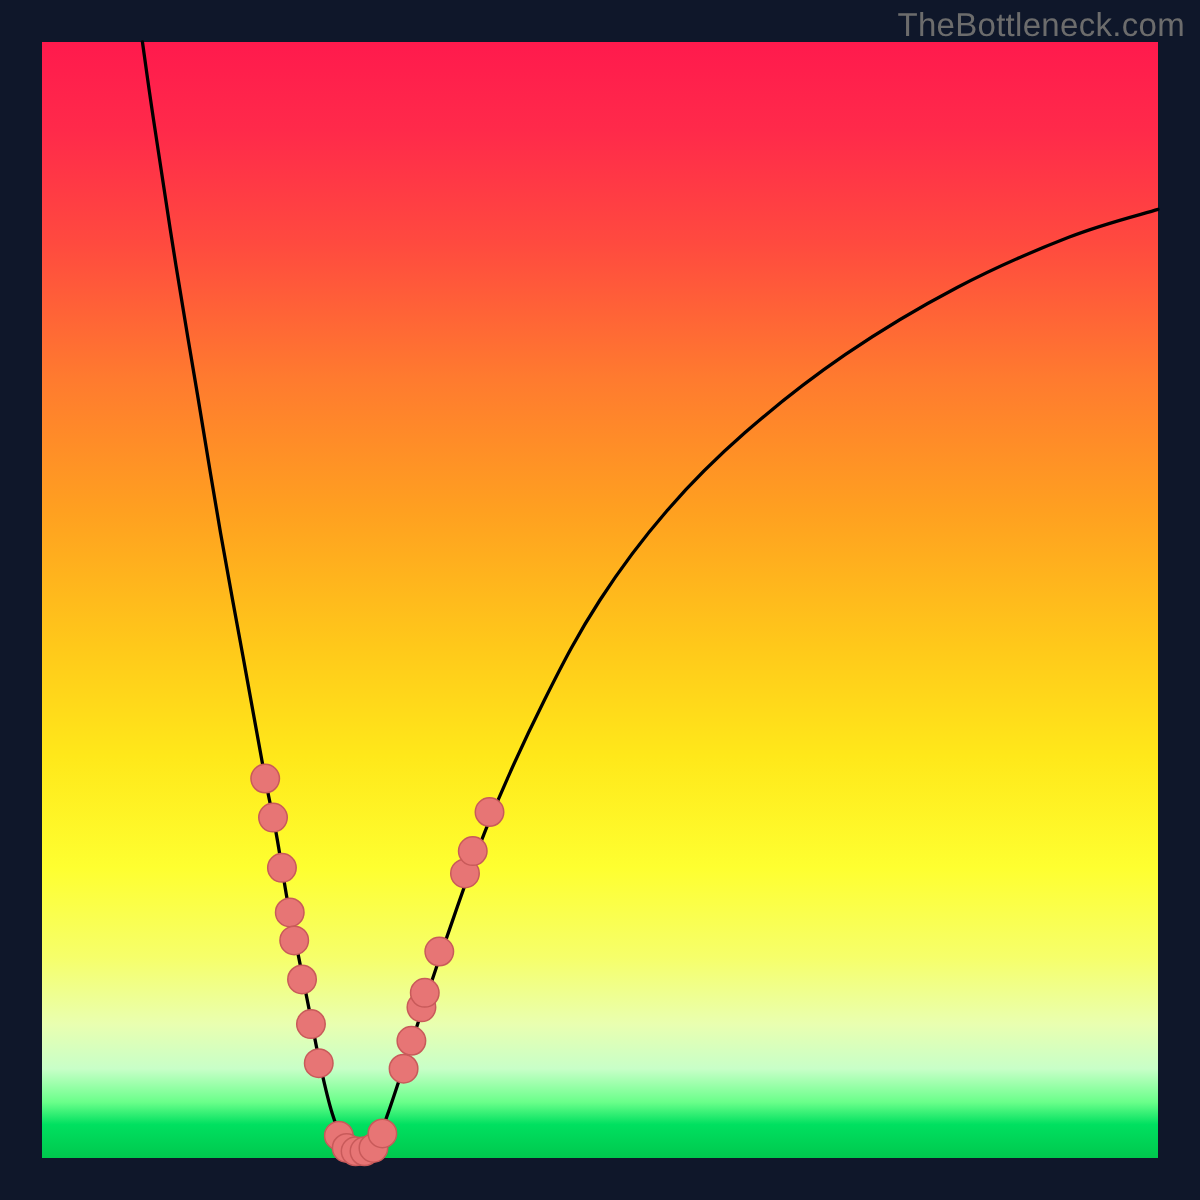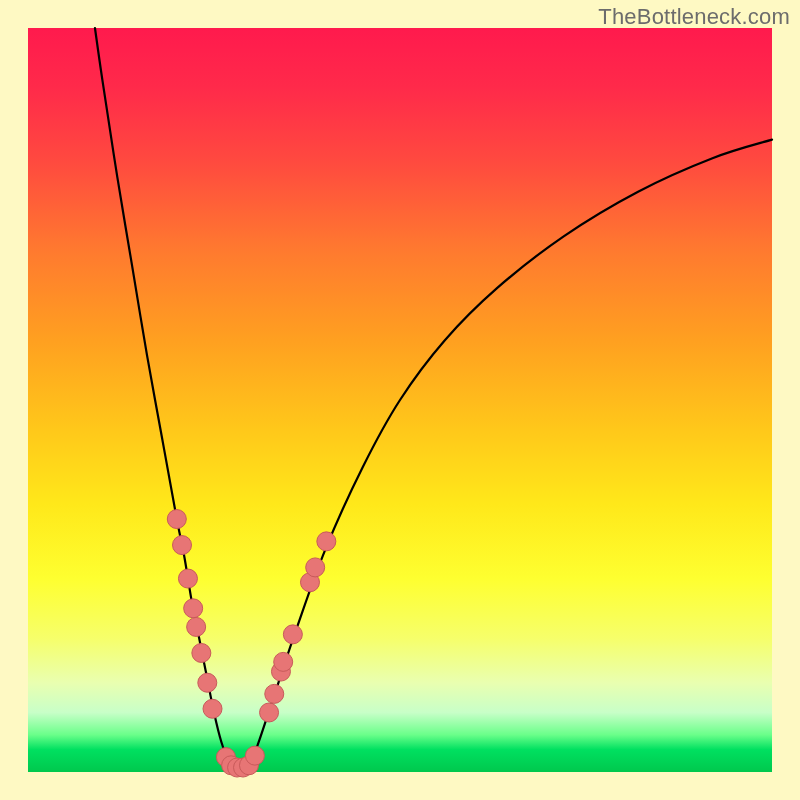--- a/index.html
+++ b/index.html
@@ -15,7 +15,7 @@
     position: relative;
     width: 800px;
     height: 800px;
-    background: #fef9c3;
+    background: #0f172a;
   }
   .plot {
     position: absolute;

